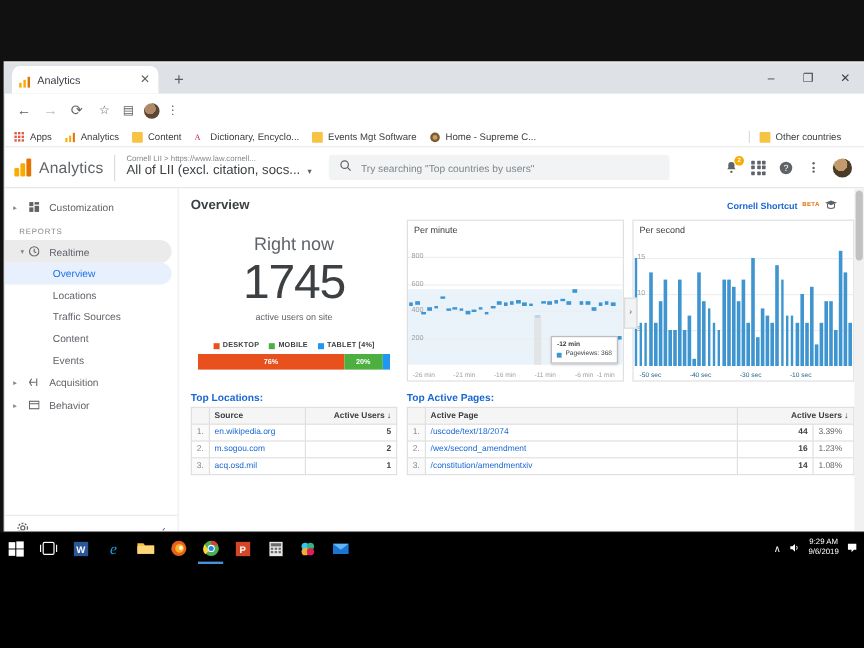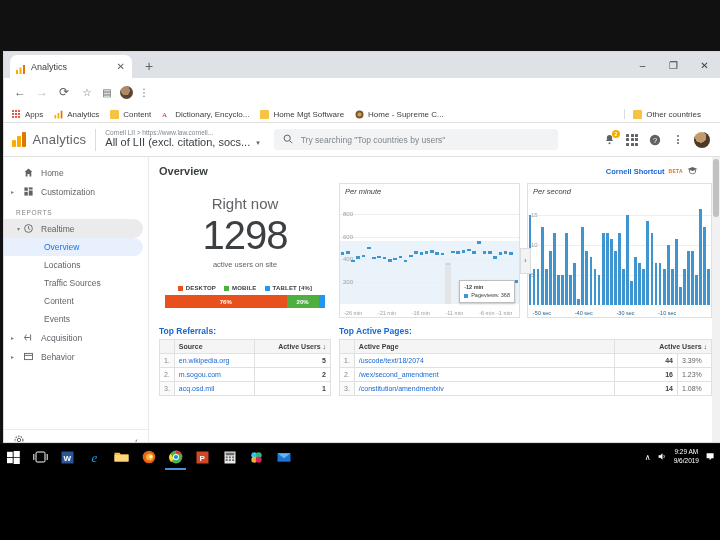--- a/index.html
+++ b/index.html
@@ -267,7 +267,7 @@
       </div>
       <div class="bm">
         <span class="bm-ico bm-folder"></span>
-        <span>Home Mgt Software</span>
+        <span>Events Mgt Software</span>
       </div>
       <div class="bm">
         <span class="bm-ico">

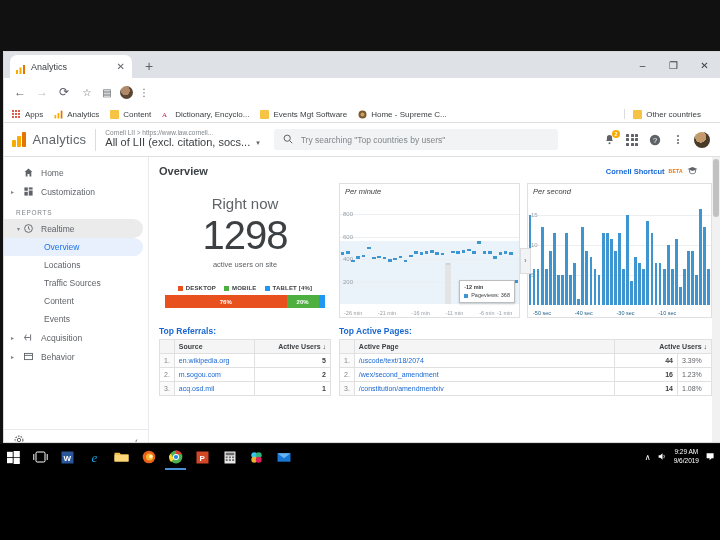--- a/index.html
+++ b/index.html
@@ -355,15 +355,6 @@
 
         <div class="sidebar">
           <div class="nav-list">
-            <div class="nav-item">
-              <span class="nav-arrow"></span>
-              <span class="nav-ico">
-                <svg width="9" height="9" viewBox="0 0 9 9">
-                    <path d="M4.5 0.6 8.4 4H7.3v4.4H5.5V5.9H3.5v2.5H1.7V4H0.6z" fill="#5f6368"></path>
-                  </svg>
-              </span>
-              <span class="nav-label">Home</span>
-            </div>
             <div class="nav-item">
               <span class="nav-arrow">▸</span>
               <span class="nav-ico">

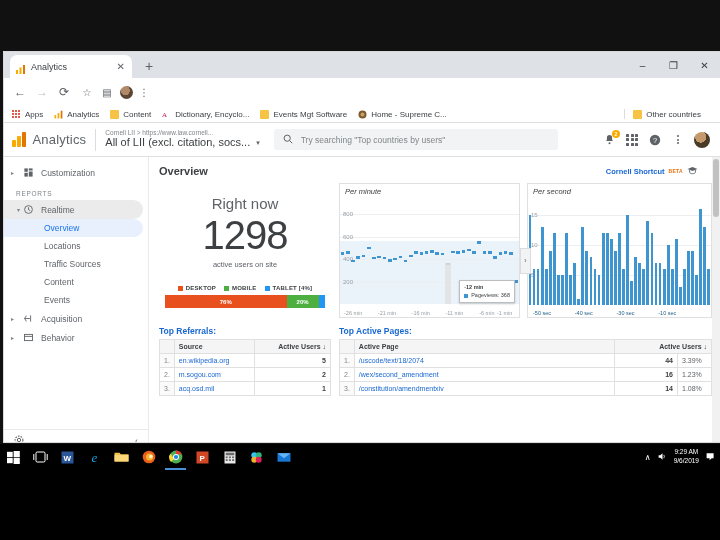--- a/index.html
+++ b/index.html
@@ -141,7 +141,7 @@
   .pv-box { border:1px solid #e0e0e0; background:#fff; position:relative; overflow:hidden; }
   .pv-left { flex:1; }
   .pv-right { width:185px; margin-left:7px; }
-  .pv-cap { font-size:7.5px; color:#3c4043; padding:3px 0 0 5px;font-style:italic; }
+  .pv-cap { font-size:7.5px; color:#3c4043; padding:3px 0 0 5px; }
   .plot { position:absolute; left:0; right:0; bottom:0; top:15px; }
   .gl { position:absolute; left:0; right:0; height:1px; background:#eceff1; }
   .gl-lbl { position:absolute; left:3px; font-size:6px; color:#9aa0a6; transform:translateY(-50%); }

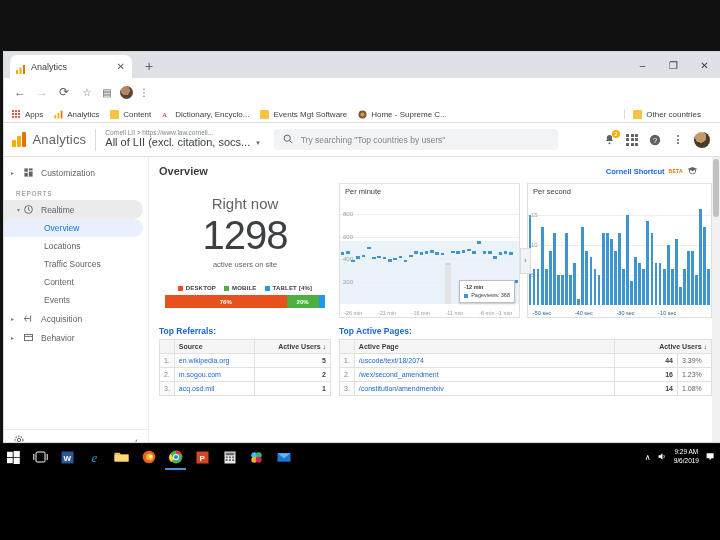--- a/index.html
+++ b/index.html
@@ -436,7 +436,7 @@
 
             <div class="rightnow">
               <div class="rn-title">Right now</div>
-              <div class="rn-num">1298</div>
+              <div class="rn-num">1745</div>
               <div class="rn-sub">active users on site</div>
               <div class="rn-legend">
                 <span>

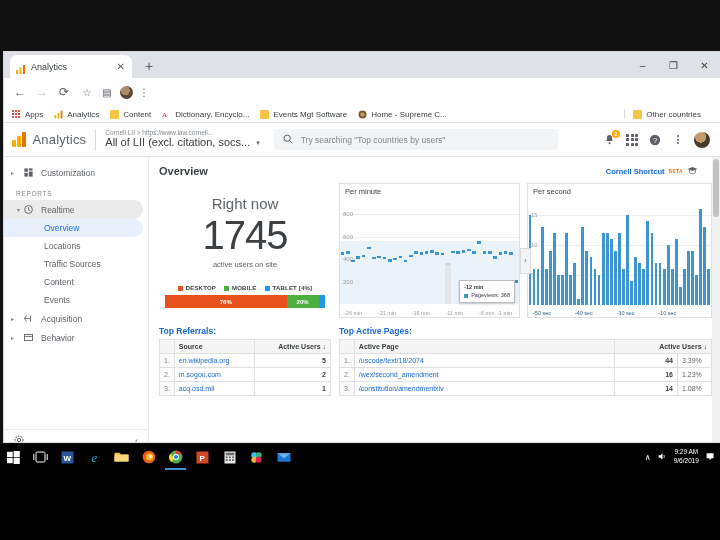--- a/index.html
+++ b/index.html
@@ -587,7 +587,7 @@
 
           <div class="tables">
             <div class="tbl-wrap left">
-              <div class="tbl-title">Top Referrals:</div>
+              <div class="tbl-title">Top Locations:</div>
               <table>
                 <thead>
                     <tr>

